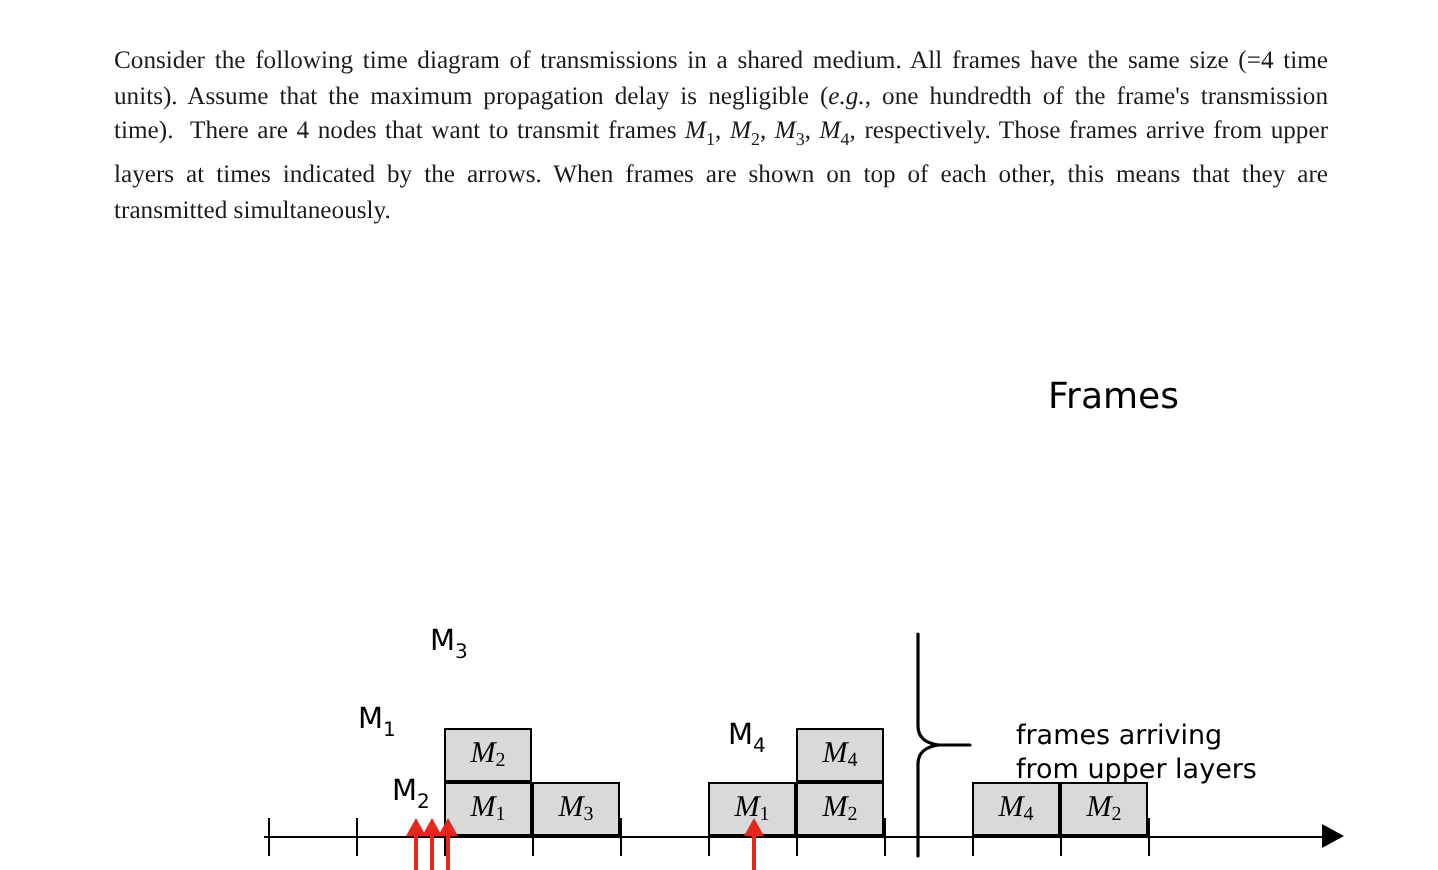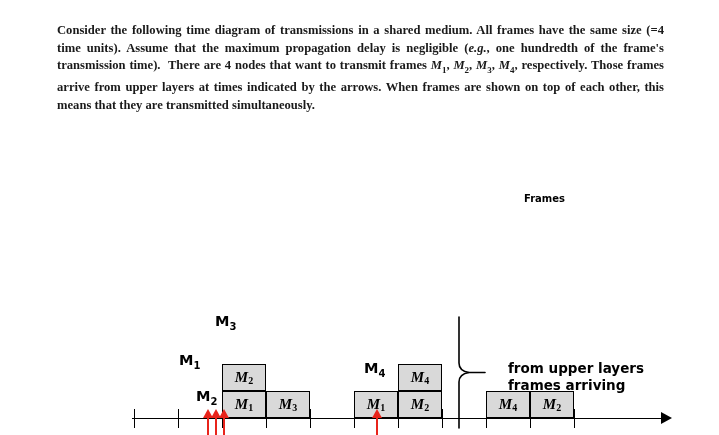--- a/index.html
+++ b/index.html
@@ -19,7 +19,6 @@
     position: relative;
     width: 719px;
     height: 435px;
-    font-weight: bold;
   }
 
   

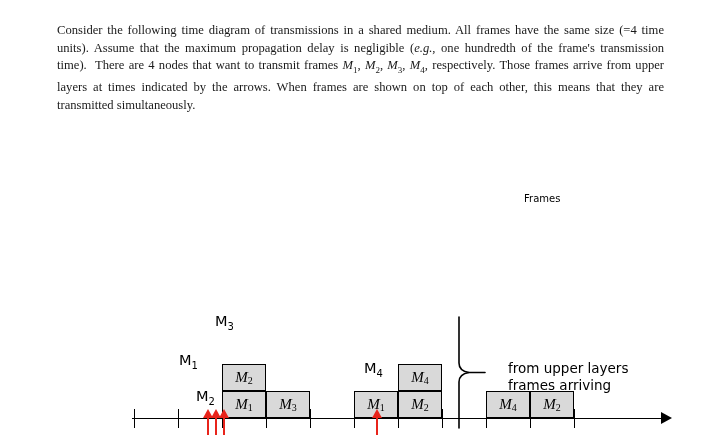--- a/index.html
+++ b/index.html
@@ -129,7 +129,7 @@
     left: 524px;
     top: 30px;
     font-family: "DejaVu Sans", sans-serif;
-    font-size: 10px;
+    font-size: 18px;
     line-height: 17px;
     color: #000;
   }

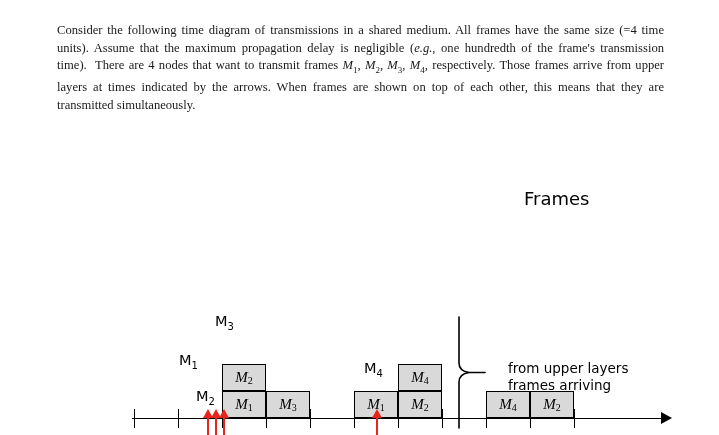--- a/index.html
+++ b/index.html
@@ -252,8 +252,8 @@
     </svg>
 
     <div id="upper-layers-note">
+      <div>frames arriving</div>
       <div>from upper layers</div>
-      <div>frames arriving</div>
     </div>
 
   </div>

